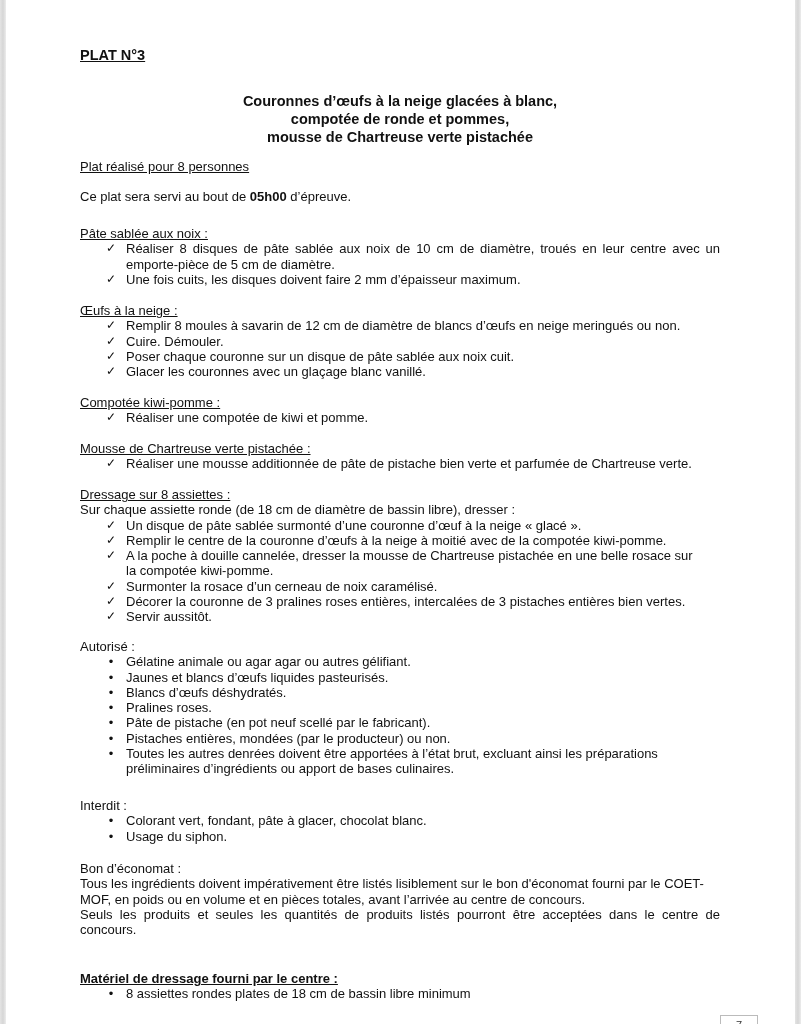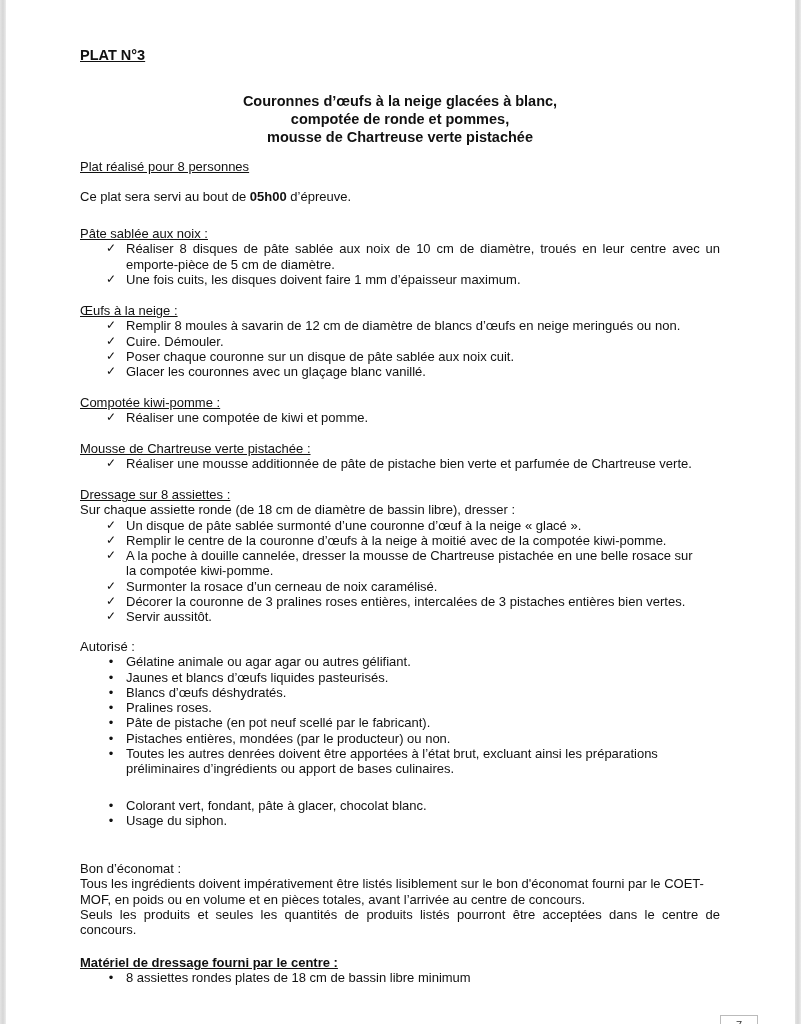--- a/index.html
+++ b/index.html
@@ -31,7 +31,7 @@
   }
   .block { position: absolute; left: 0; width: 640px; }
   .u { text-decoration: underline; }
-  .b { font-weight: bold; }
+  .b { font-weight: bold; margin-top: 16px; }
   ul { margin: 0; padding: 0; list-style: none; }
   li { position: relative; padding-left: 46px; }
   li .mark {

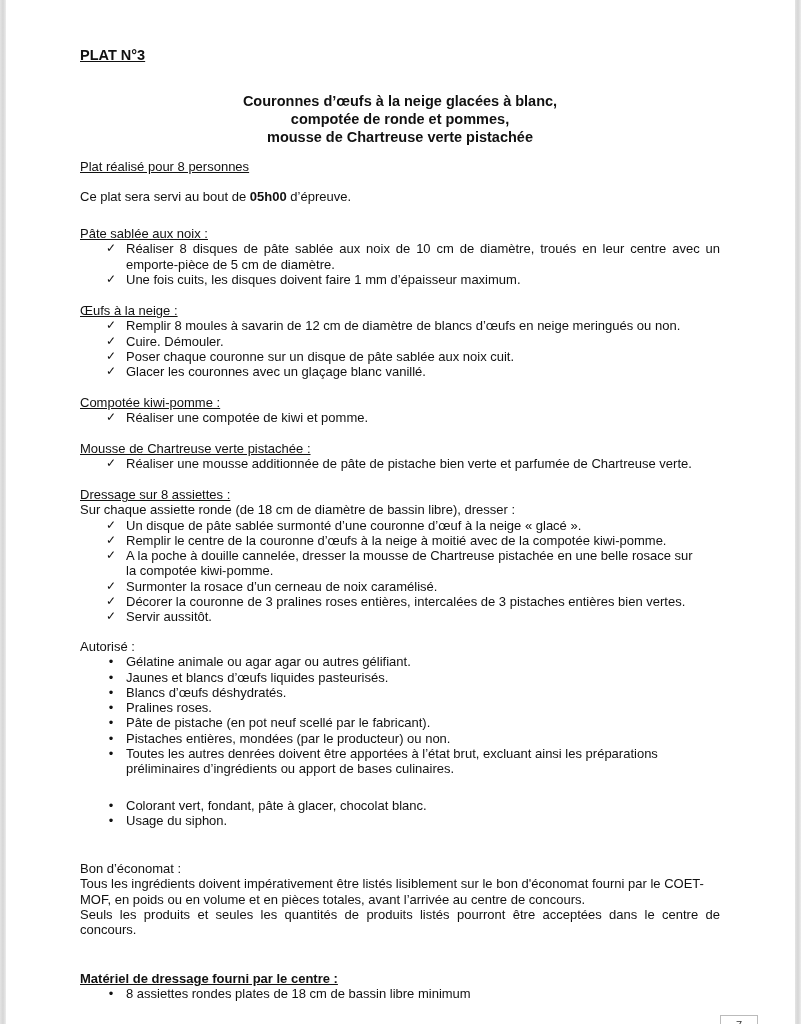--- a/index.html
+++ b/index.html
@@ -73,7 +73,7 @@
     <div class="u">Pâte sablée aux noix :</div>
     <ul>
       <li class="check justify"><span class="mark">✓</span><span>Réaliser 8 disques de pâte sablée aux noix de 10 cm de diamètre, troués en leur centre avec un emporte-pièce de 5 cm de diamètre.</span></li>
-      <li class="check"><span class="mark">✓</span><span>Une fois cuits, les disques doivent faire 1 mm d’épaisseur maximum.</span></li>
+      <li class="check"><span class="mark">✓</span><span>Une fois cuits, les disques doivent faire 2 mm d’épaisseur maximum.</span></li>
     </ul>
   </div>
 

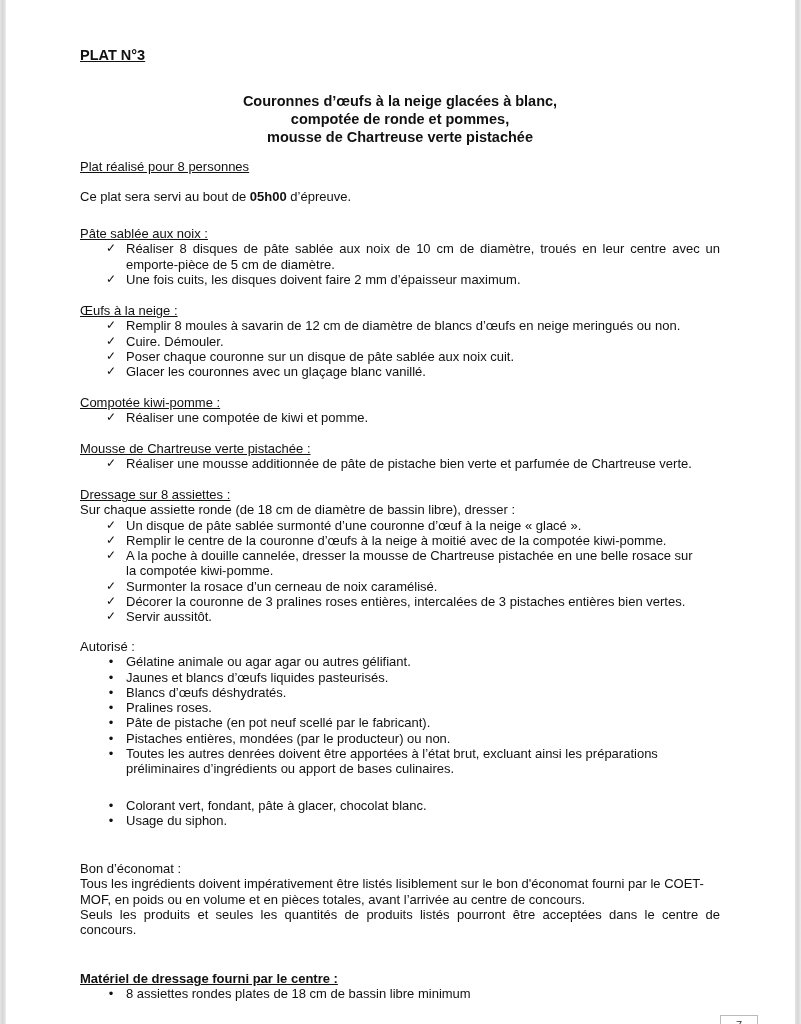--- a/index.html
+++ b/index.html
@@ -128,6 +128,7 @@
   </div>
 
   <div class="block" style="top:798px">
+    <div>Interdit :</div>
     <ul>
       <li class="bullet"><span class="mark">•</span><span>Colorant vert, fondant, pâte à glacer, chocolat blanc.</span></li>
       <li class="bullet"><span class="mark">•</span><span>Usage du siphon.</span></li>

